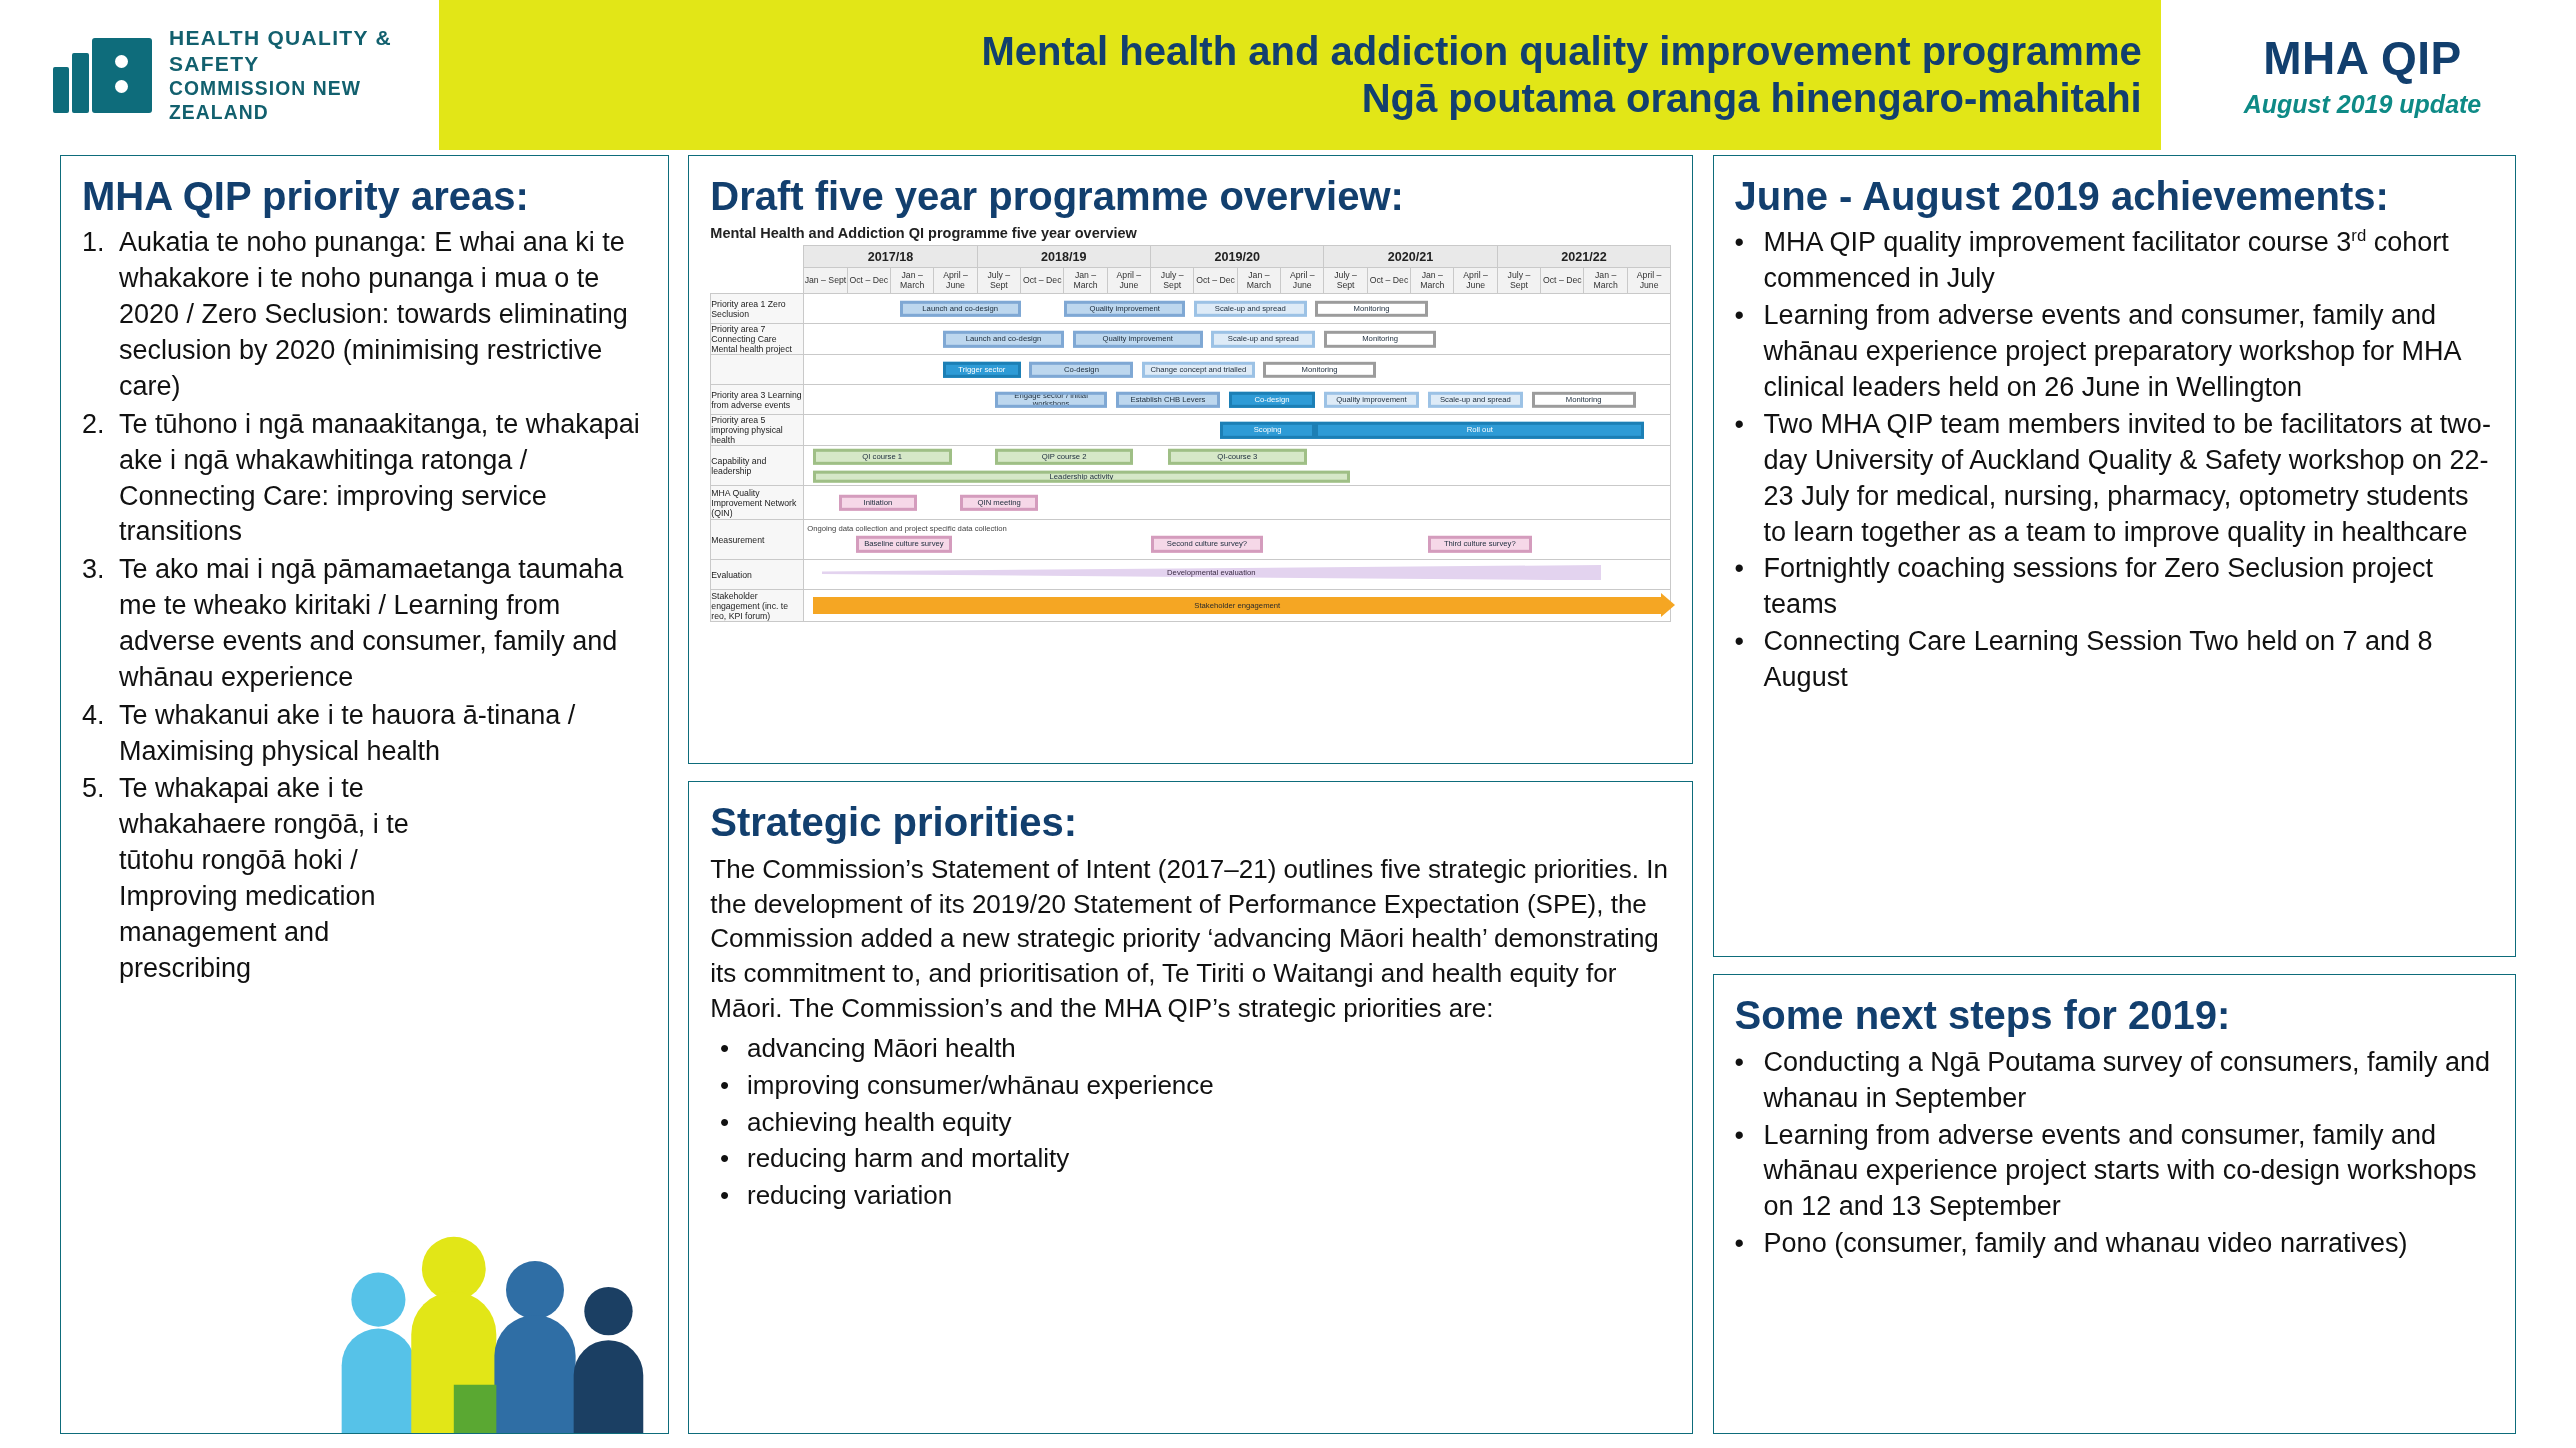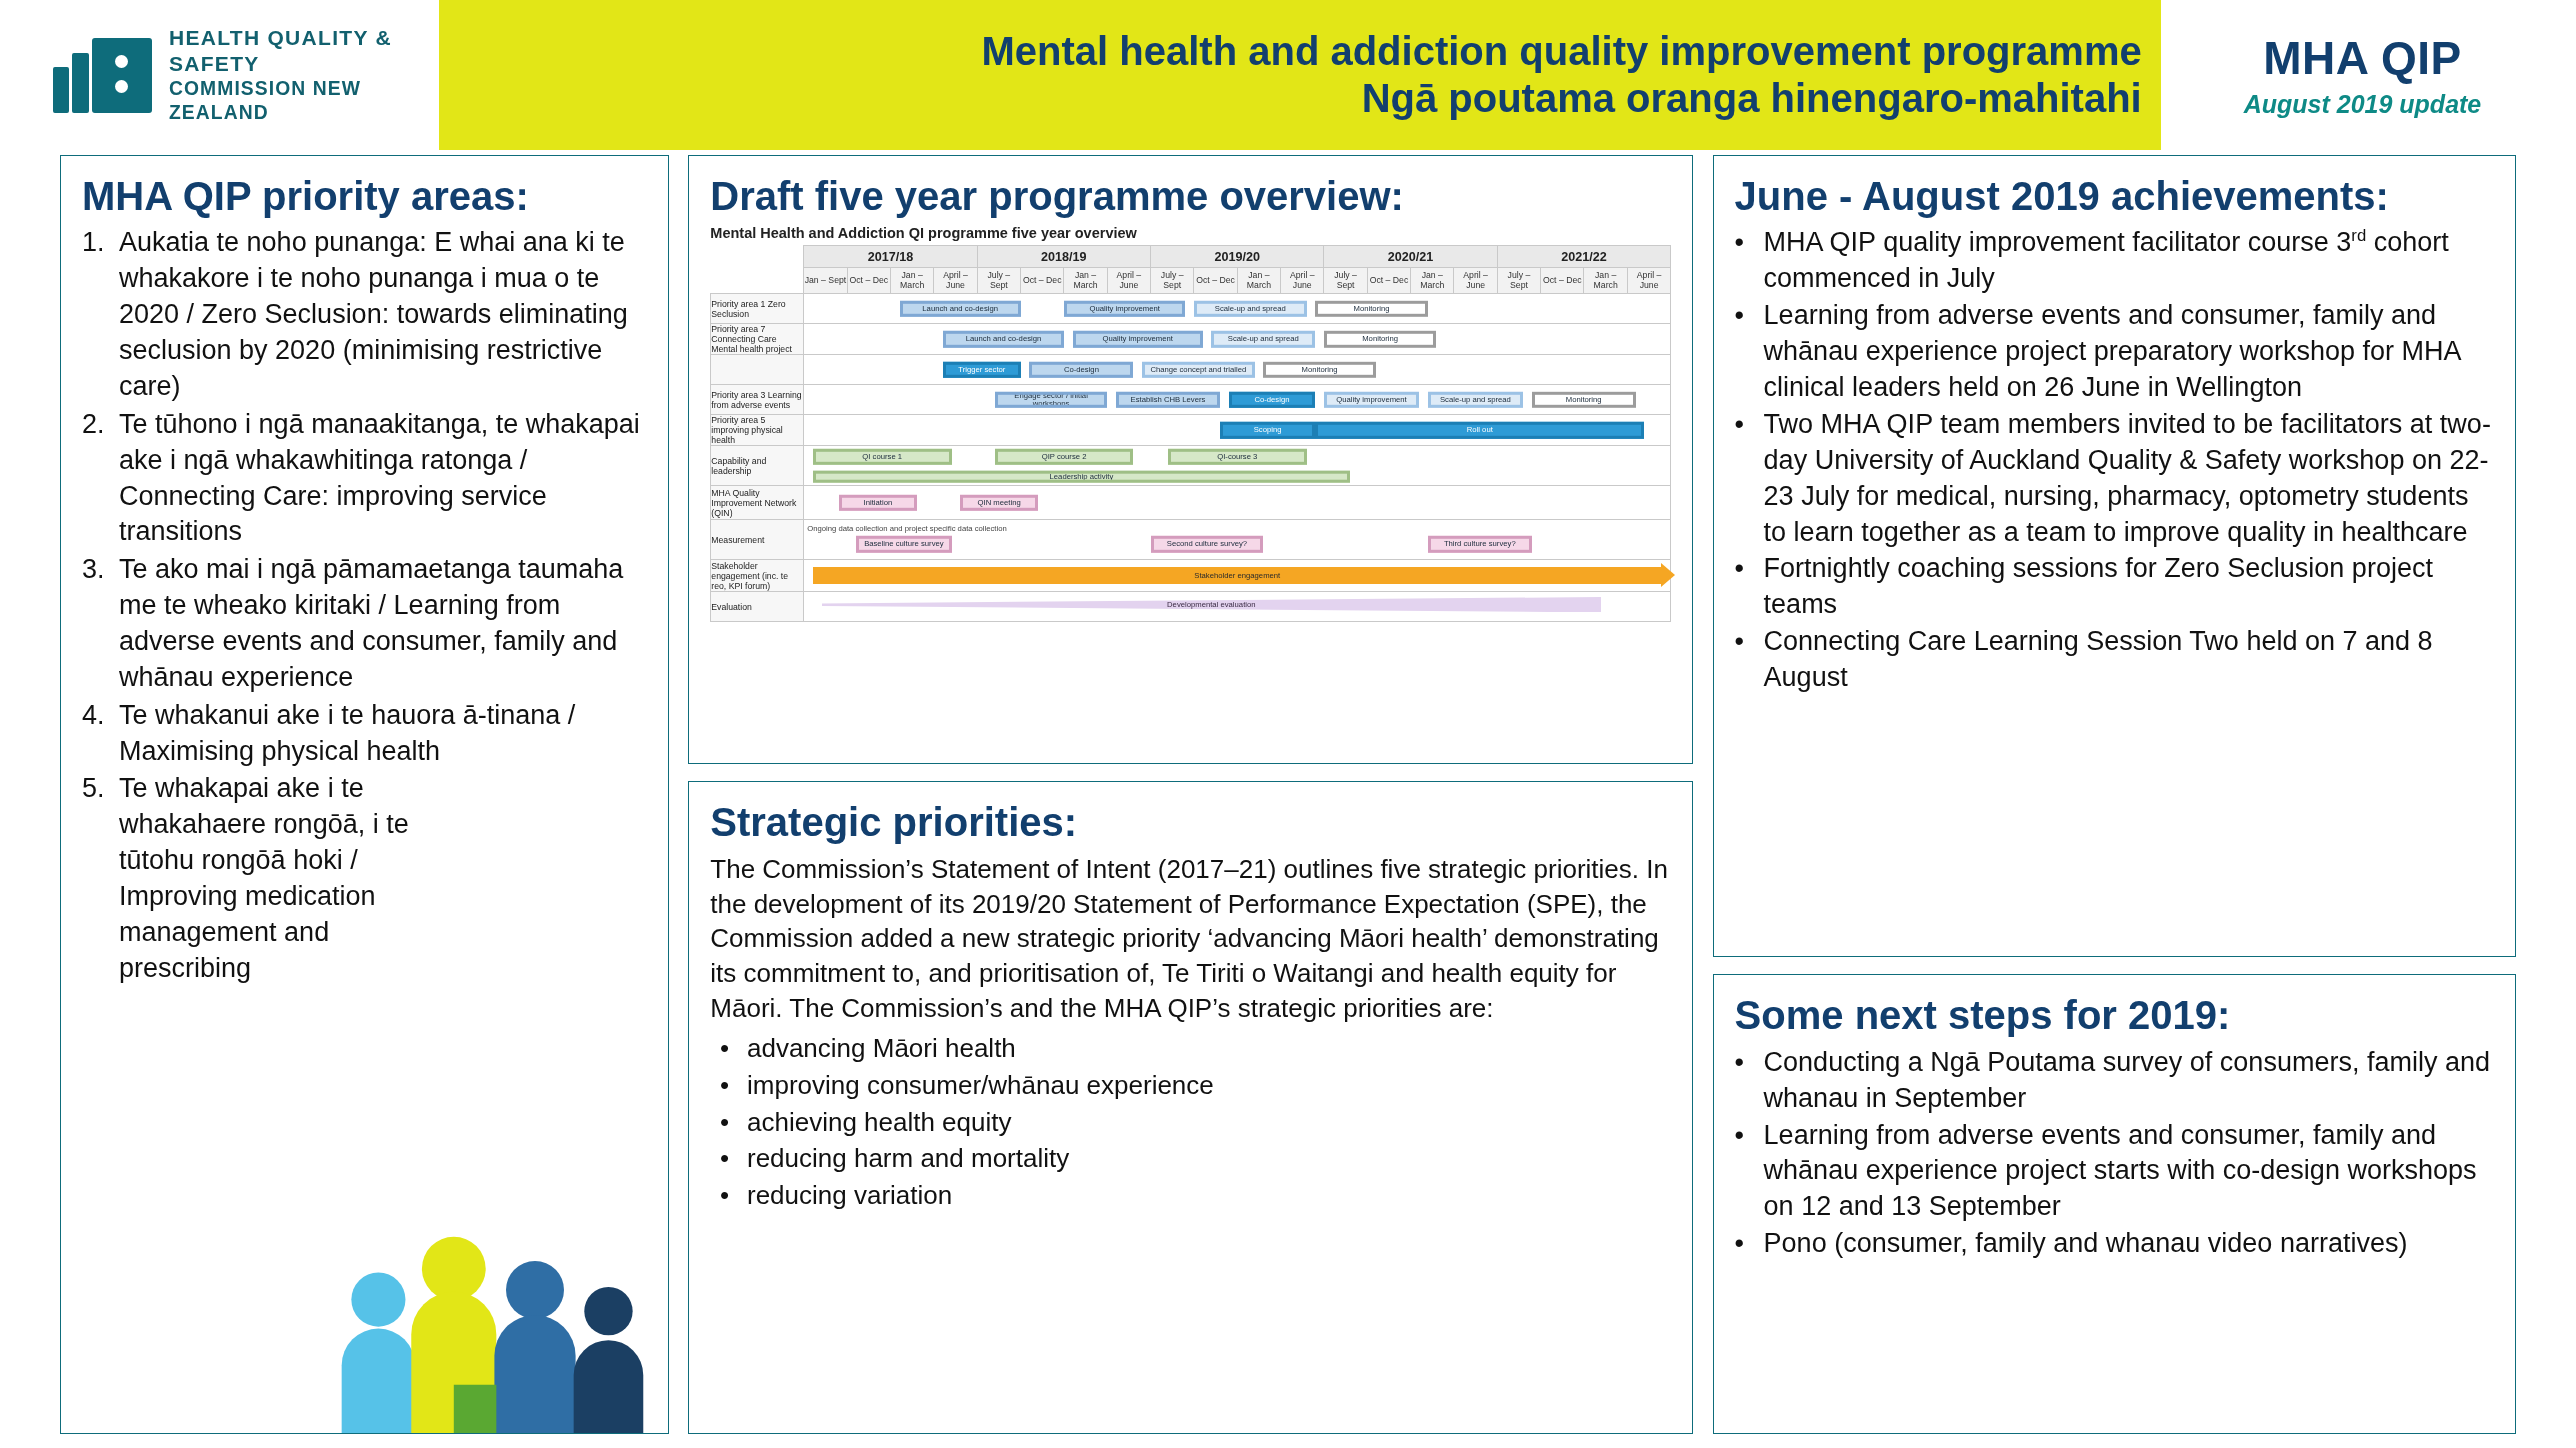--- a/index.html
+++ b/index.html
@@ -554,6 +554,15 @@
             </tr>
 
             <tr>
+              <td class="g-rowlabel">Evaluation</td>
+              <td class="g-cell" colspan="20" style="height:29px;">
+                <div class="g-band">
+                  <div class="tri">Developmental evaluation</div>
+                </div>
+              </td>
+            </tr>
+
+            <tr>
               <td class="g-rowlabel">Stakeholder engagement (inc. te reo, KPI forum)</td>
               <td class="g-cell" colspan="20" style="height:31px;">
                 <div class="arrow-row">
@@ -561,15 +570,6 @@
                 </div>
               </td>
             </tr>
-
-            <tr>
-              <td class="g-rowlabel">Evaluation</td>
-              <td class="g-cell" colspan="20" style="height:29px;">
-                <div class="g-band">
-                  <div class="tri">Developmental evaluation</div>
-                </div>
-              </td>
-            </tr>
           </tbody>
             </table>
         </div>

